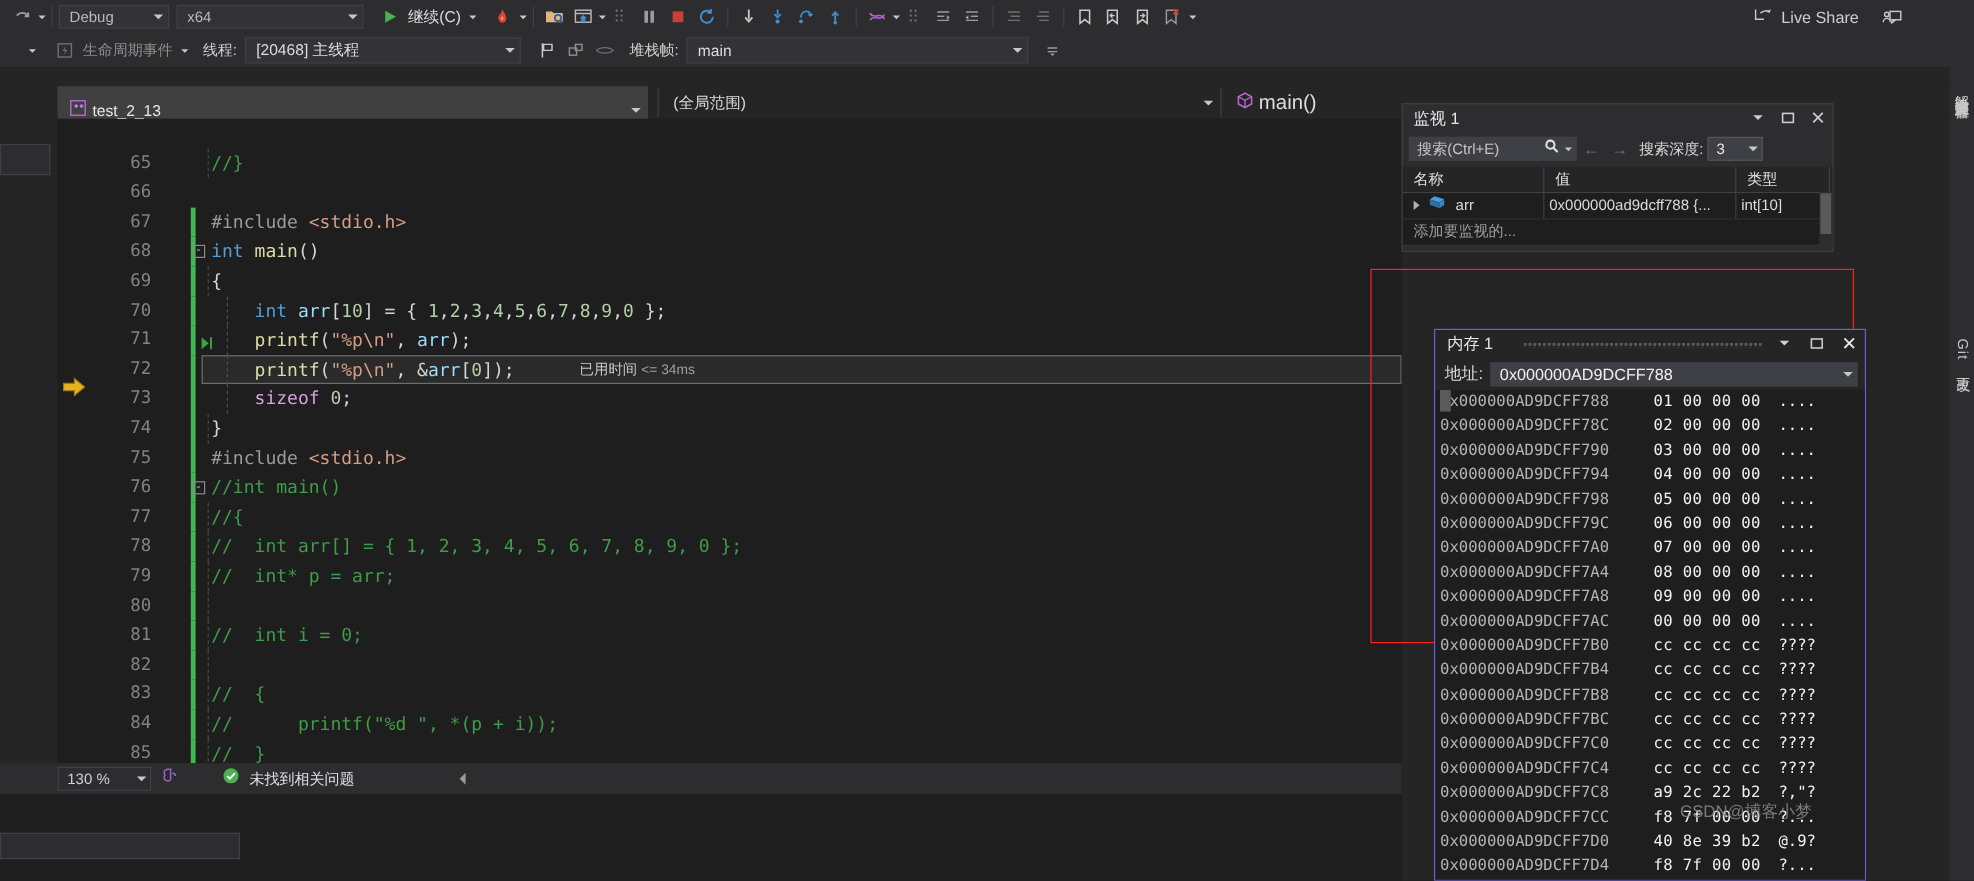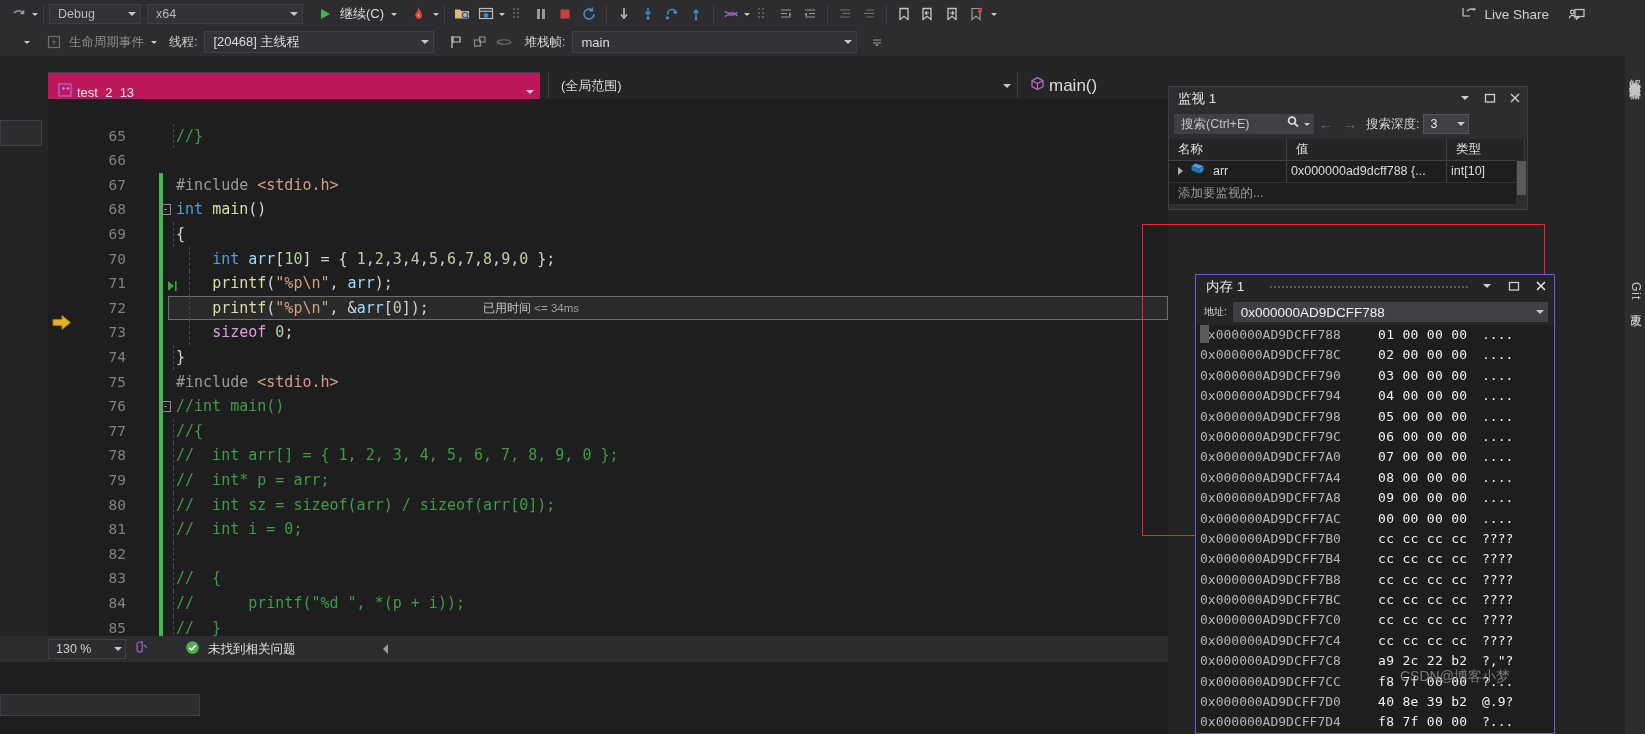--- a/index.html
+++ b/index.html
@@ -33,7 +33,7 @@
   .tabstrip{position:absolute;left:0;top:56px;width:1645px;height:16px;background:#252526;}
   .tabrow{position:absolute;left:0;top:72px;width:1645px;height:27px;background:#252526;}
   .tab{
-    position:absolute;left:48px;top:0;height:27px;min-width:492px;background:#be185d;
+    position:absolute;left:48px;top:0;height:27px;min-width:492px;background:#404040;
     display:flex;align-items:center;padding:12px 6px 0 10px;box-sizing:border-box;
     border-top:1px solid #3f3f46;
   }

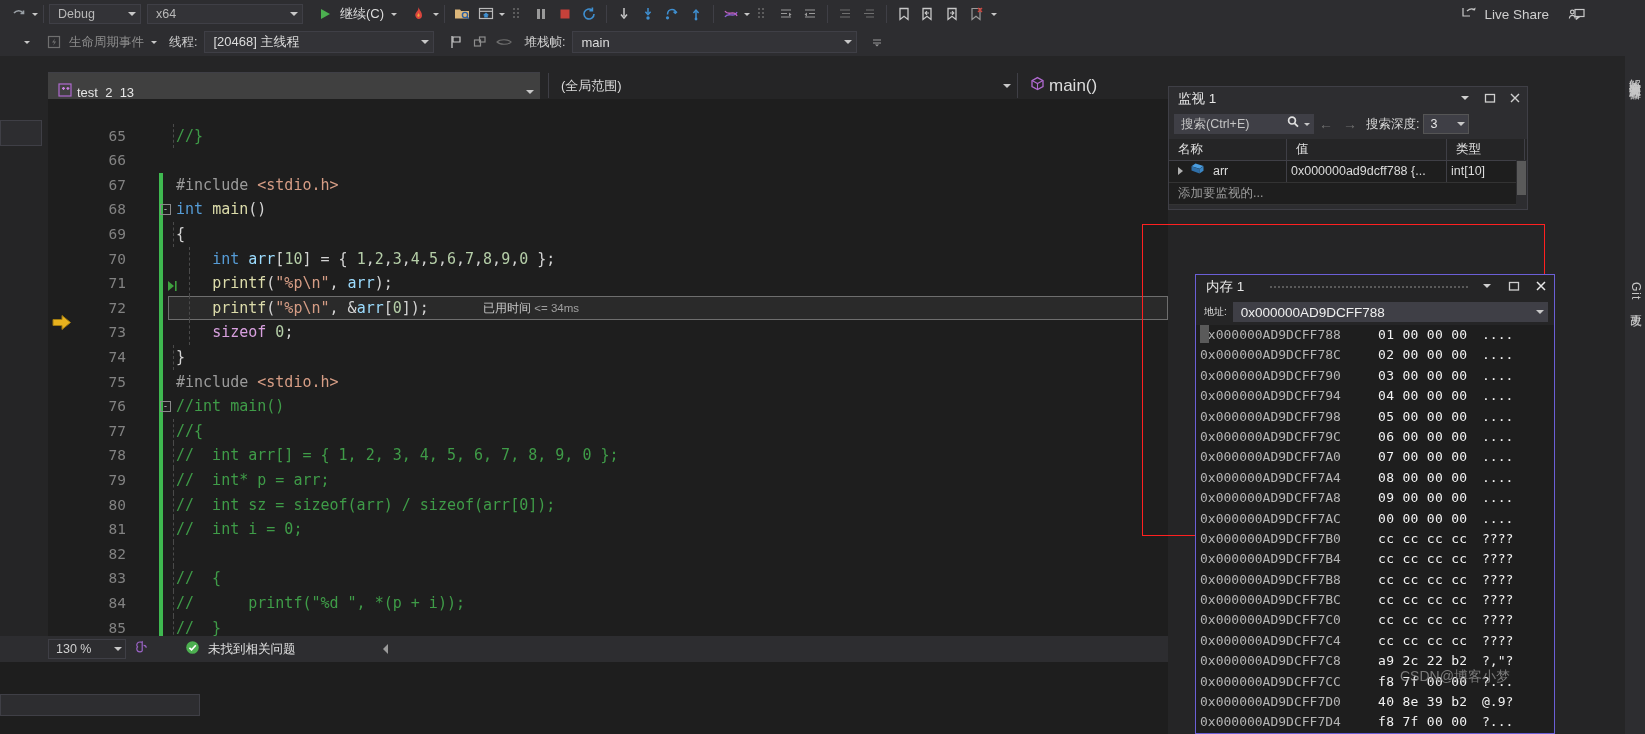--- a/index.html
+++ b/index.html
@@ -109,7 +109,7 @@
     background-size:4px 4px;}
   .mem-winbtns{position:absolute;right:5px;top:3px;display:flex;align-items:center;gap:11px;}
   .mem-addrbar{height:26px;display:flex;align-items:center;padding-left:8px;}
-  .mem-addrbar .lbl{font-size:10px;color:#dcdcdc;white-space:nowrap;}
+  .mem-addrbar .lbl{font-size:14px;color:#dcdcdc;white-space:nowrap;}
   .addrinput{flex:1;height:20px;background:#3f3f46;border:1px solid #3f3f46;margin-left:6px;margin-right:6px;display:flex;align-items:center;padding:0 3px 0 7px;box-sizing:border-box;}
   .addrinput .cap{flex:1;font-size:13.5px;color:#f0f0f0;white-space:nowrap;}
   .mem-body{position:absolute;left:0;top:50px;right:0;bottom:0;background:#1e1e1e;

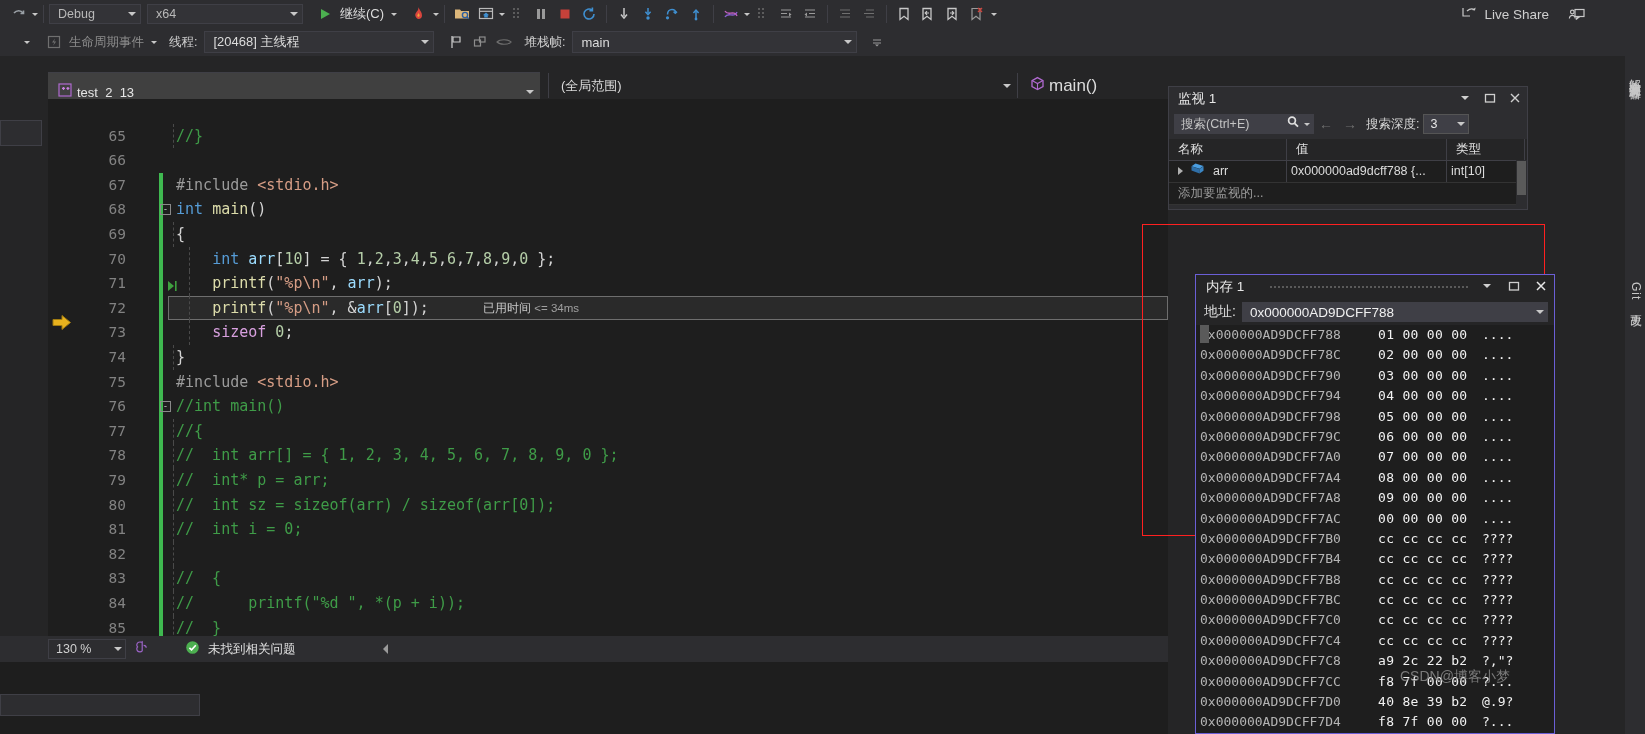--- a/index.html
+++ b/index.html
@@ -461,7 +461,7 @@
         <div class="ln-row" style="top: 319.8px; position: absolute; left: 0px; right: 0px;"><div class="ln-num">77</div><div class="ln-changebar"></div><div class="dash-guide" style="left: 125px;"></div><div class="ln-code"><span class="c-com">//{</span></div></div>
         <div class="ln-row" style="top: 344.4px; position: absolute; left: 0px; right: 0px;"><div class="ln-num">78</div><div class="ln-changebar"></div><div class="dash-guide" style="left: 125px;"></div><div class="ln-code"><span class="c-com">//  int arr[] = { 1, 2, 3, 4, 5, 6, 7, 8, 9, 0 };</span></div></div>
         <div class="ln-row" style="top: 369px; position: absolute; left: 0px; right: 0px;"><div class="ln-num">79</div><div class="ln-changebar"></div><div class="dash-guide" style="left: 125px;"></div><div class="ln-code"><span class="c-com">//  int* p = arr;</span></div></div>
-        <div class="ln-row" style="top: 393.6px; position: absolute; left: 0px; right: 0px;"><div class="ln-num">80</div><div class="ln-changebar"></div><div class="dash-guide" style="left: 125px;"></div><div class="ln-code"><span class="c-com">//  int sz = sizeof(arr) / sizeof(arr[0]);</span></div></div>
+        <div class="ln-row" style="top: 393.6px; position: absolute; left: 0px; right: 0px;"><div class="ln-num">80</div><div class="ln-changebar"></div><div class="dash-guide" style="left: 125px;"></div></div>
         <div class="ln-row" style="top: 418.2px; position: absolute; left: 0px; right: 12px;"><div class="ln-num">81</div><div class="ln-changebar"></div><div class="dash-guide" style="left: 125px;"></div><div class="ln-code"><span class="c-com">//  int i = 0;</span></div></div>
         <div class="ln-row" style="top: 442.8px; position: absolute; left: 0px; right: 0px;"><div class="ln-num">82</div><div class="ln-changebar"></div><div class="dash-guide" style="left: 125px;"></div></div>
         <div class="ln-row" style="top: 467.4px; position: absolute; left: 0px; right: 0px;"><div class="ln-num">83</div><div class="ln-changebar"></div><div class="dash-guide" style="left: 125px;"></div><div class="ln-code"><span class="c-com">//  {</span></div></div>

